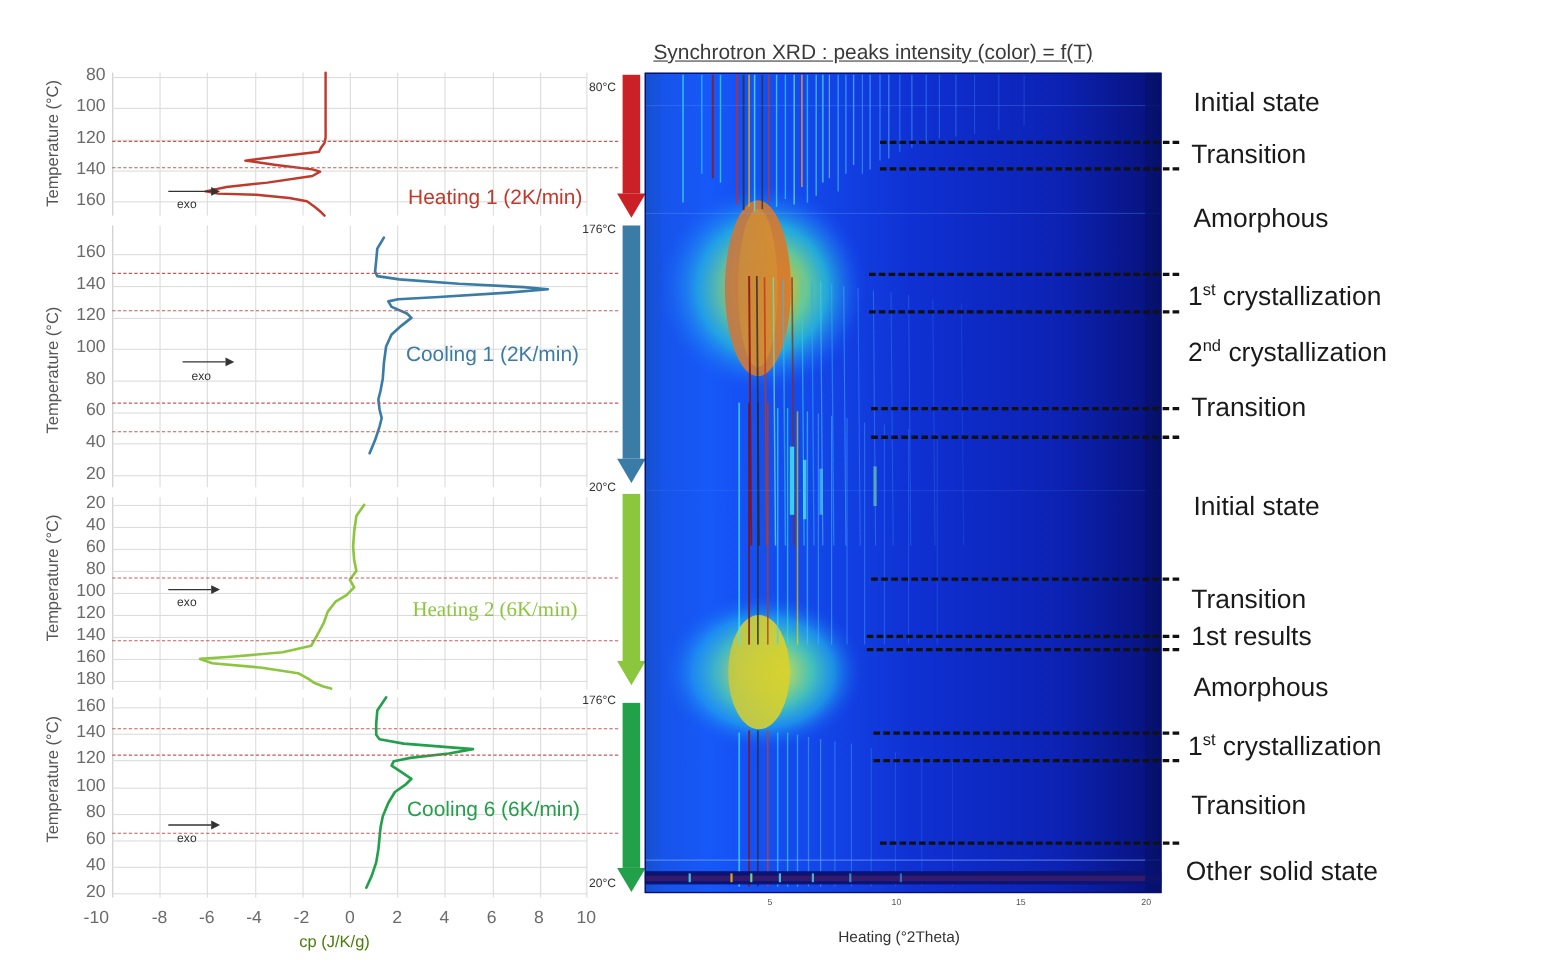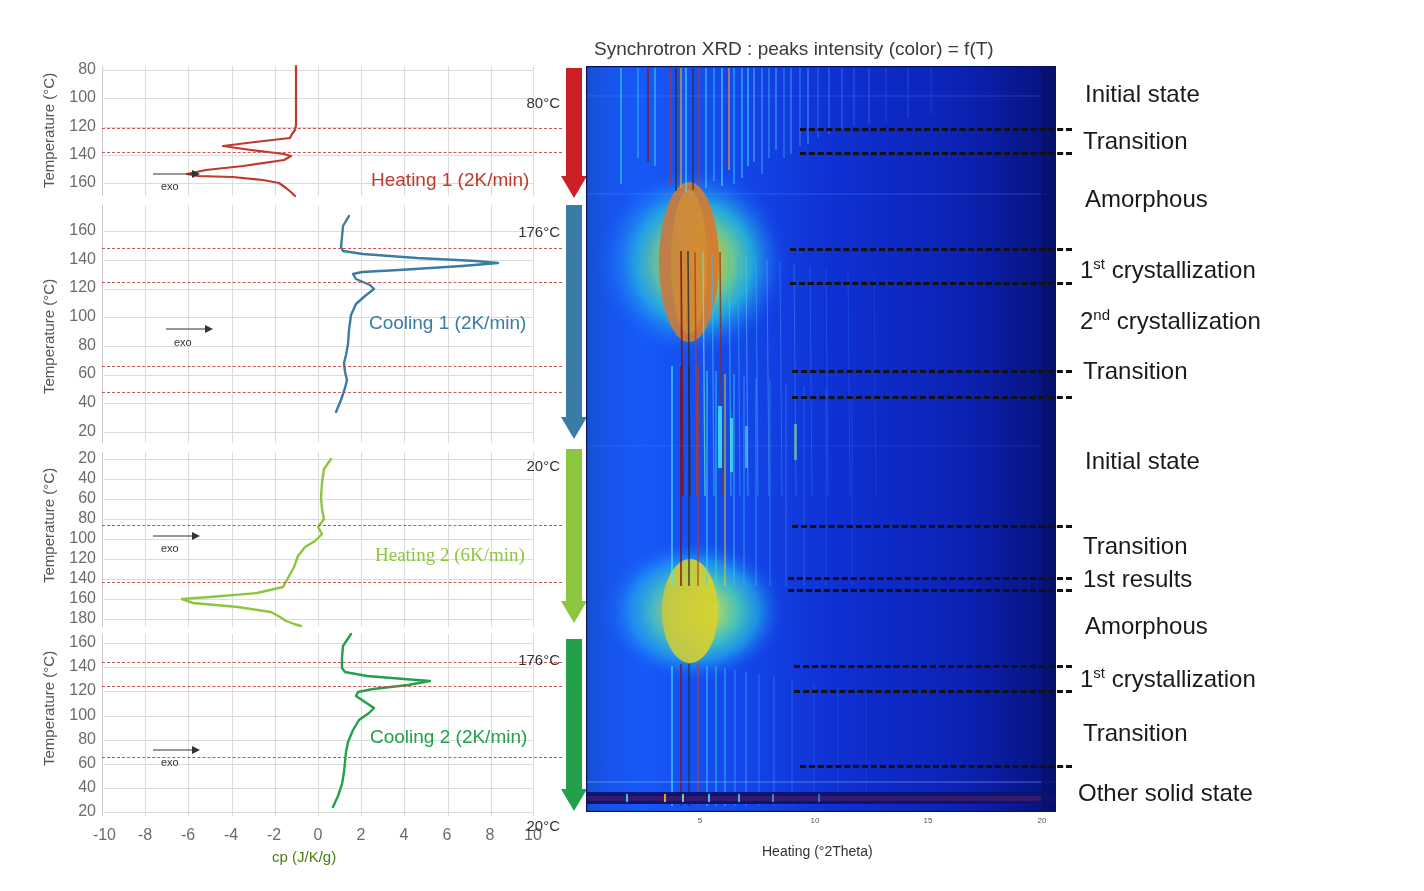--- a/index.html
+++ b/index.html
@@ -33,7 +33,7 @@
 
 <div class="fig">
 
-  <div class="ttl" style="left:594px;top:38px;">Synchrotron XRD : peaks intensity (color) = f(T)</div>
+  <div class="ttl" style="left:594px;top:38px;text-decoration:underline;">Synchrotron XRD : peaks intensity (color) = f(T)</div>
 
   <div class="yaxtitle" style="left:40px;top:188px;">Temperature (°C)</div>
   <div class="tick" style="left:50px;top:60px;width:46px;">80</div>

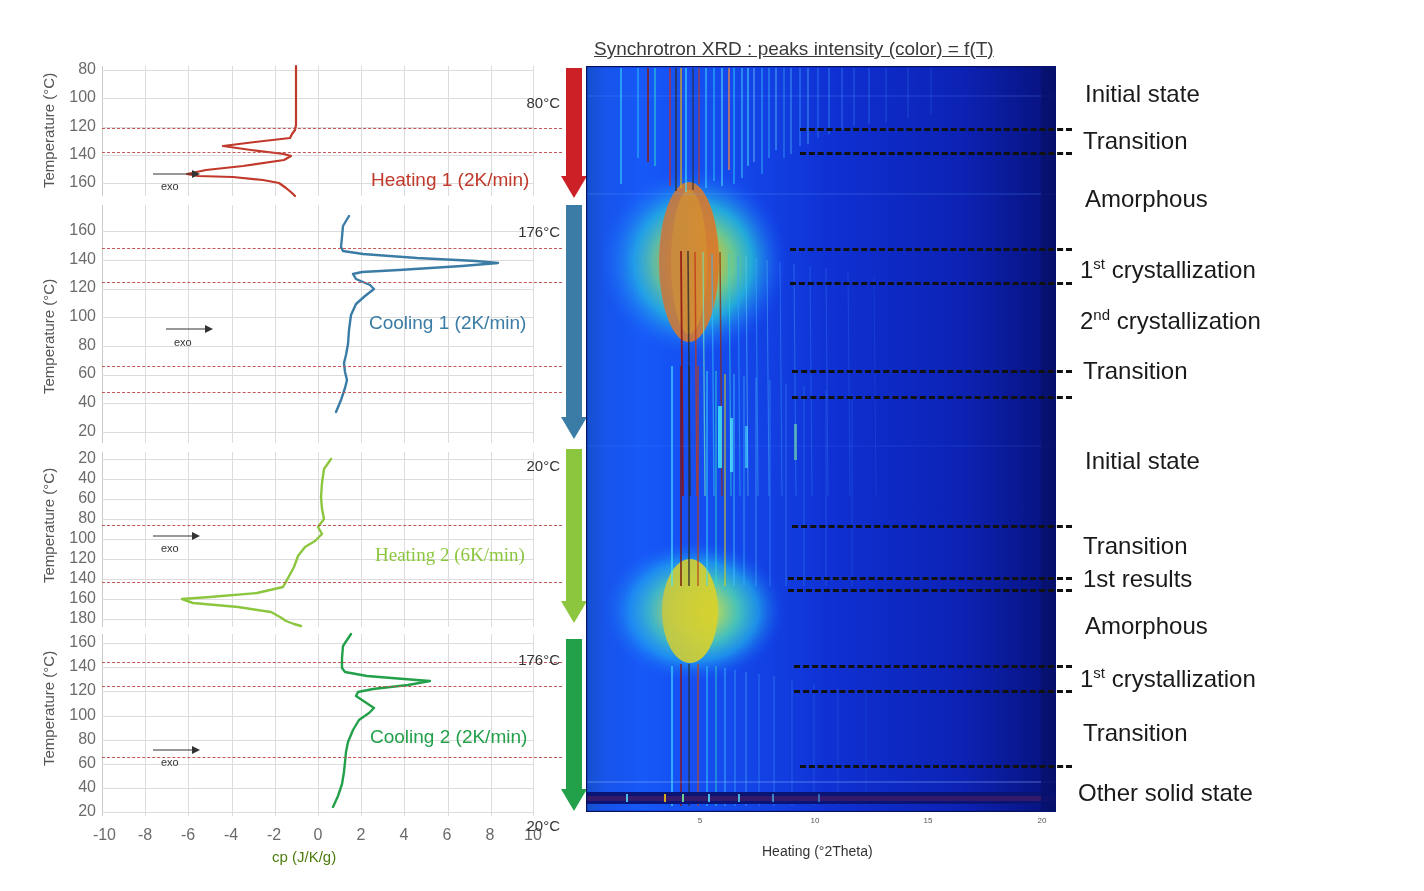--- a/index.html
+++ b/index.html
@@ -21,7 +21,7 @@
   .arrowcol{position:absolute;}
   .arrow-body{position:absolute;left:0;width:16px;}
   .arrow-head{position:absolute;left:-5px;width:0;height:0;border-left:13px solid transparent;border-right:13px solid transparent;}
-  .tlbl{position:absolute;font-size:15px;color:#333;white-space:nowrap;text-align:right;margin-top:20px;}
+  .tlbl{position:absolute;font-size:11px;color:#333;white-space:nowrap;text-align:right;}
   .heat{position:absolute;overflow:hidden;}
   .dash{position:absolute;height:0;border-top:3px dashed #111;}
   .slbl{position:absolute;font-size:24px;color:#1a1a1a;white-space:nowrap;}

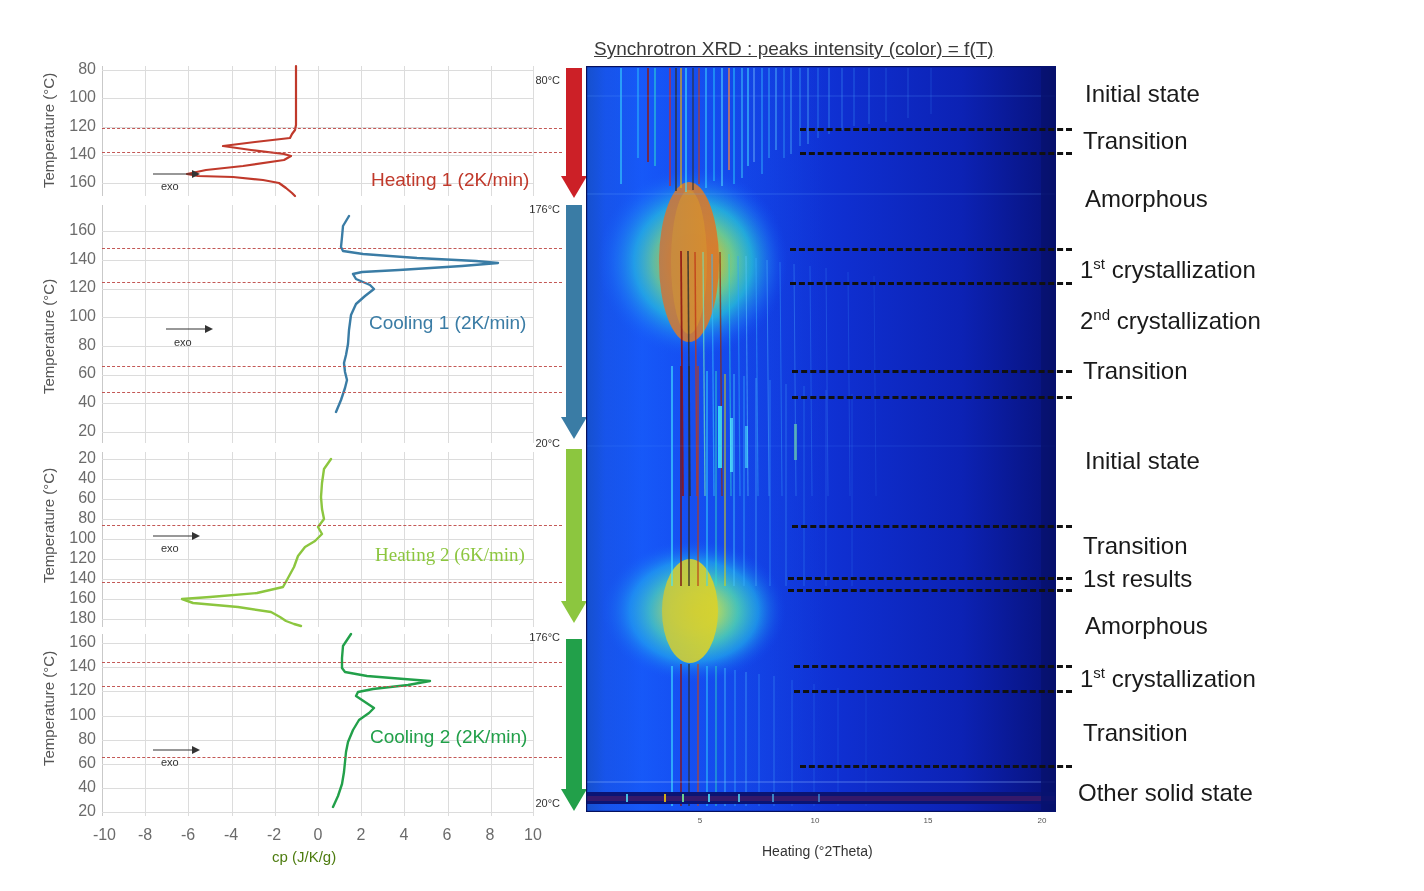--- a/index.html
+++ b/index.html
@@ -204,7 +204,7 @@
       <polygon points="40,2 48,6 40,10" fill="#333"></polygon>
   </svg>
   <div class="exotxt" style="left:161px;top:756px;">exo</div>
-  <div class="curvelbl" style="left:370px;top:726px;color:#22a04a;">Cooling 2 (2K/min)</div>
+  <div class="curvelbl" style="left:370px;top:726px;color:#22a04a;">Cooling 6 (6K/min)</div>
 
   <div class="tick" style="left:76px;top:826px;width:40px;text-align:right;">-10</div>
   <div class="tick" style="left:125px;top:826px;width:40px;text-align:center;">-8</div>

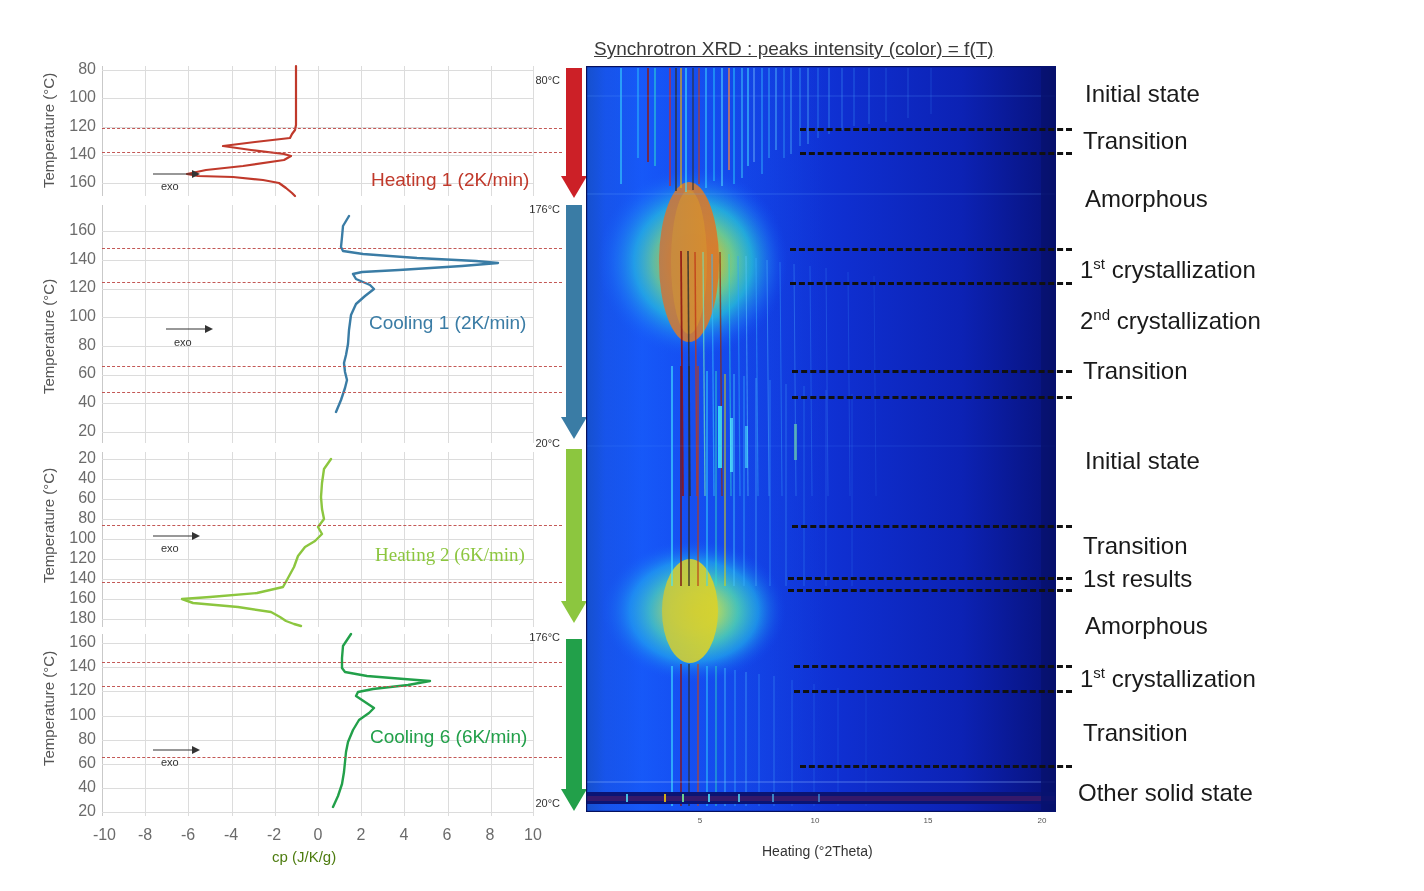--- a/index.html
+++ b/index.html
@@ -206,7 +206,7 @@
   <div class="exotxt" style="left:161px;top:756px;">exo</div>
   <div class="curvelbl" style="left:370px;top:726px;color:#22a04a;">Cooling 6 (6K/min)</div>
 
-  <div class="tick" style="left:76px;top:826px;width:40px;text-align:right;">-10</div>
+  <div class="tick" style="left:76px;top:826px;width:40px;text-align:left;">-10</div>
   <div class="tick" style="left:125px;top:826px;width:40px;text-align:center;">-8</div>
   <div class="tick" style="left:168px;top:826px;width:40px;text-align:center;">-6</div>
   <div class="tick" style="left:211px;top:826px;width:40px;text-align:center;">-4</div>

